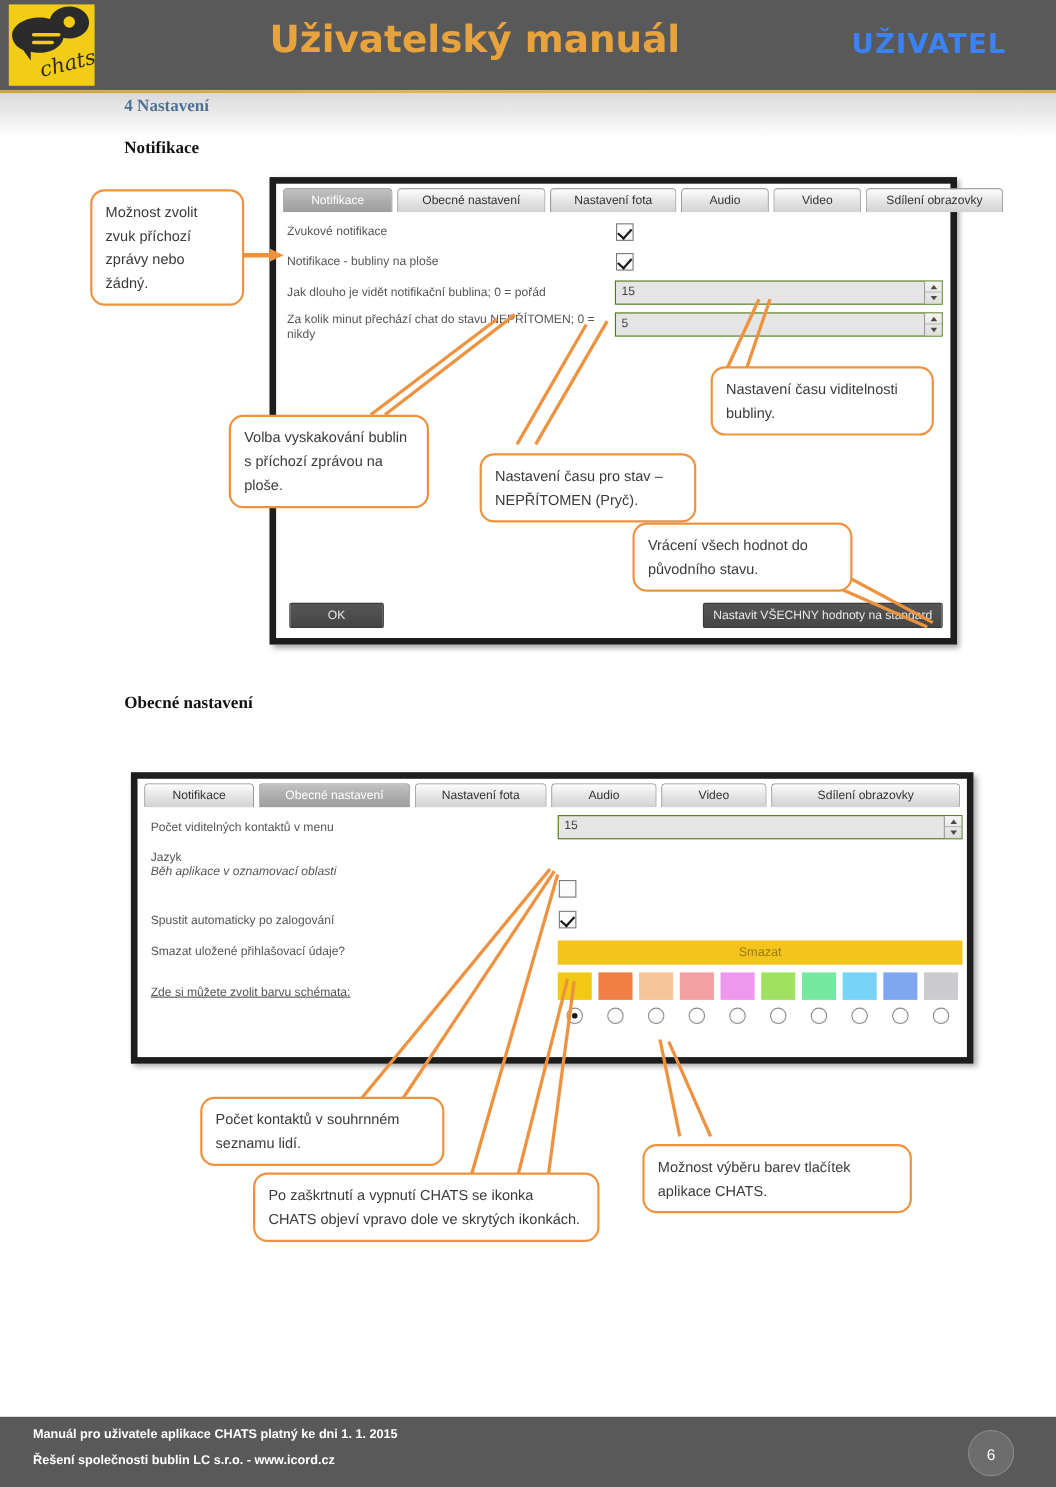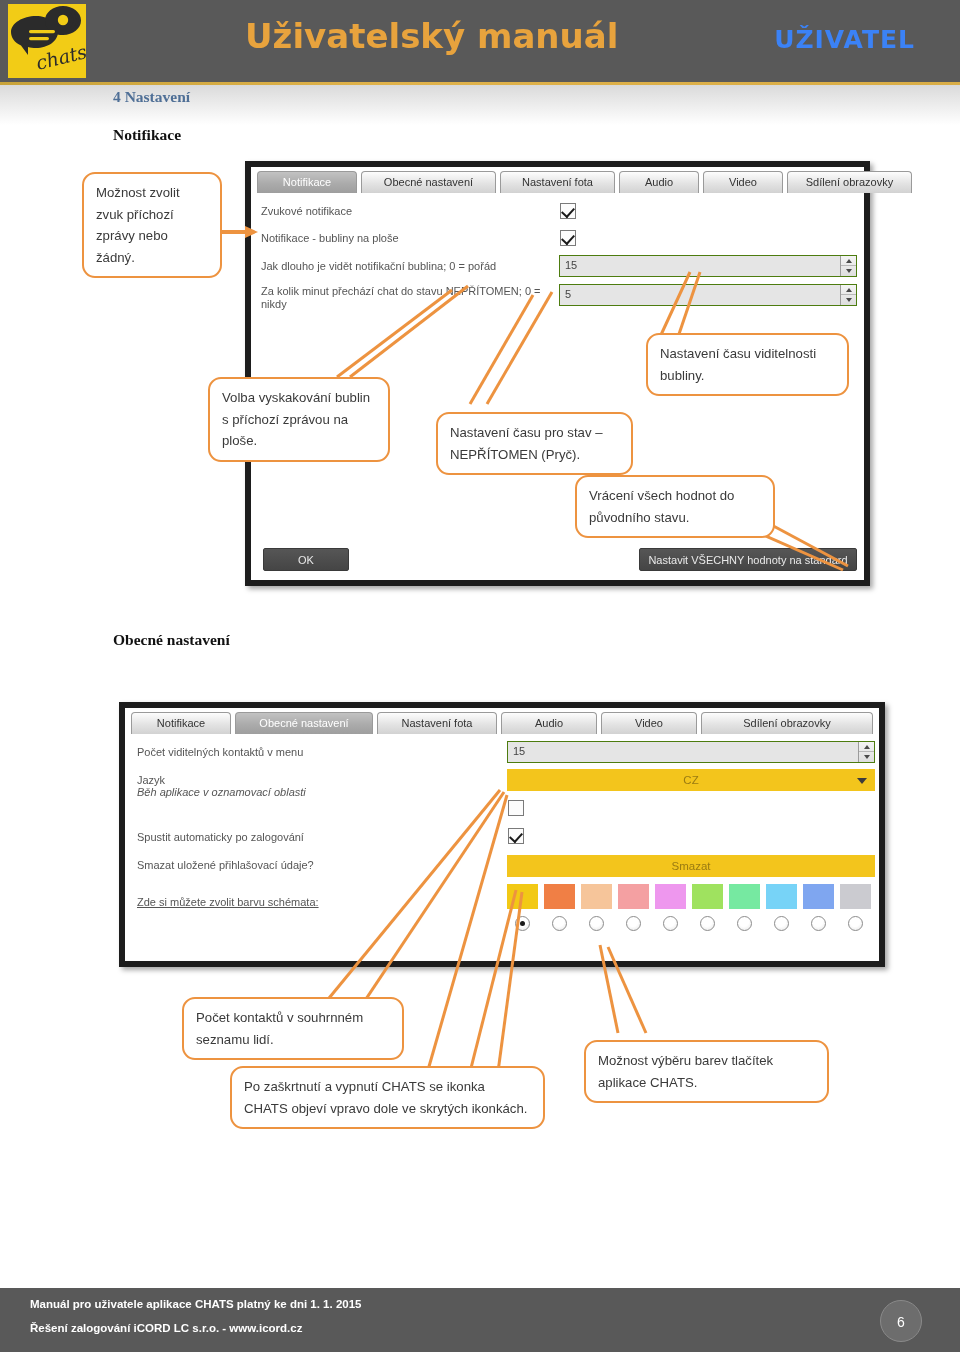--- a/index.html
+++ b/index.html
@@ -274,10 +274,6 @@
   </div>
 
   <div class="flabel" style="left:12px; top:66px;">Jazyk</div>
-  <div class="combo" style="left:382px; top:61px; width:368px;">
-    <span>CZ</span>
-    <span class="arrow"></span>
-  </div>
 
   <div class="flabel" style="left:12px; top:78px;font-style:italic;">Běh aplikace v oznamovací oblasti</div>
   <div class="cbox" style="left:383px; top:92px;"></div>

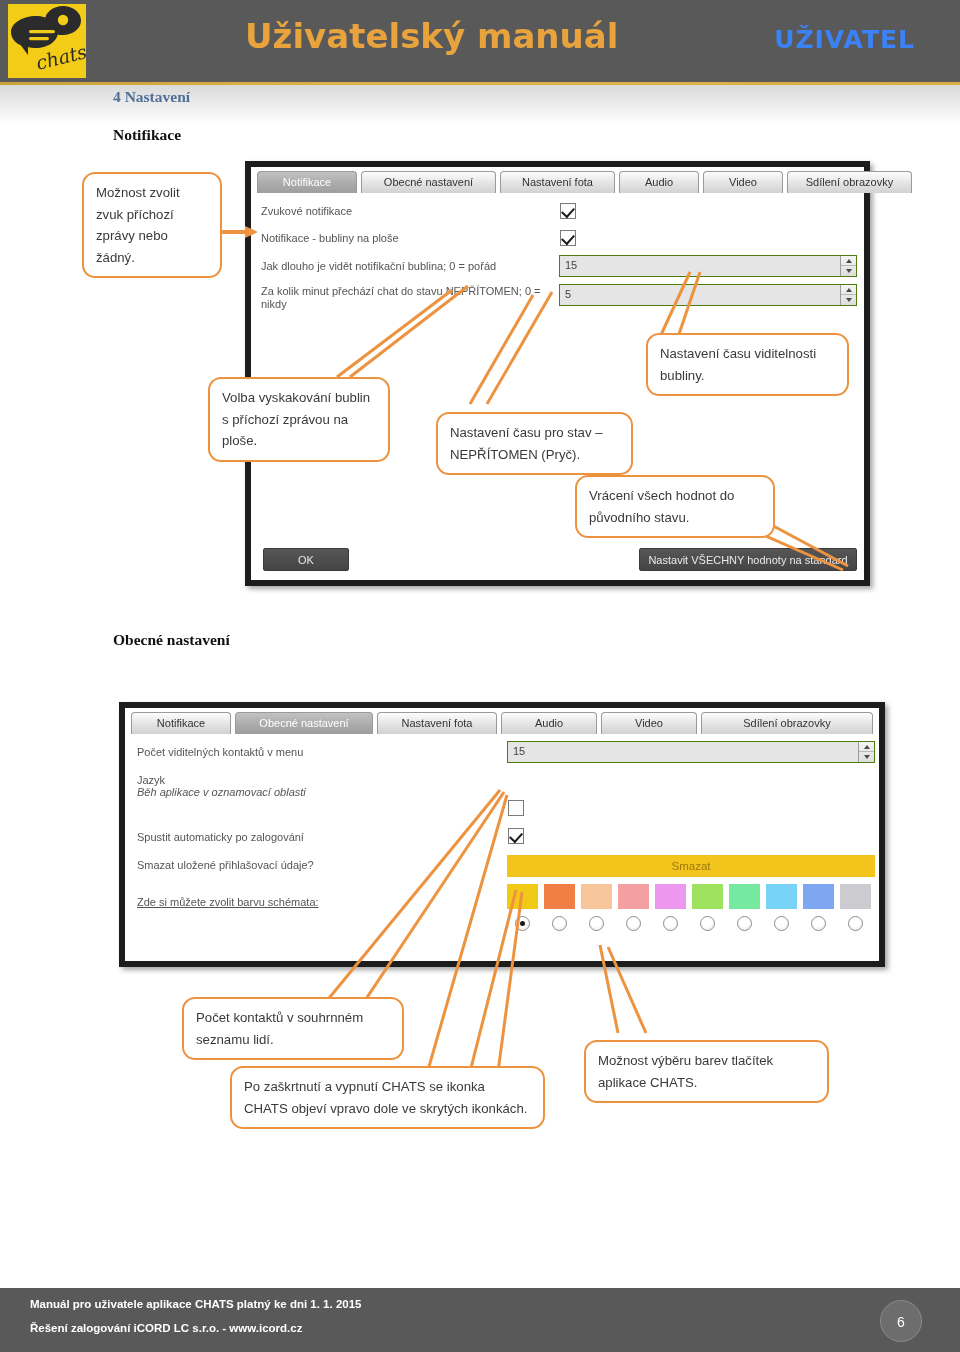--- a/index.html
+++ b/index.html
@@ -351,7 +351,7 @@
 
 <div class="footer"></div>
 <div class="footer-line" id="footer-l1">Manuál pro uživatele aplikace CHATS platný ke dni 1. 1. 2015</div>
-<div class="footer-line" id="footer-l2">Řešení zalogování iCORD LC s.r.o. - www.icord.cz</div>
+<div class="footer-line" id="footer-l2">Řešení společnosti bublin LC s.r.o. - www.icord.cz</div>
 <div class="page-num">6</div>
 
 </body></html>

